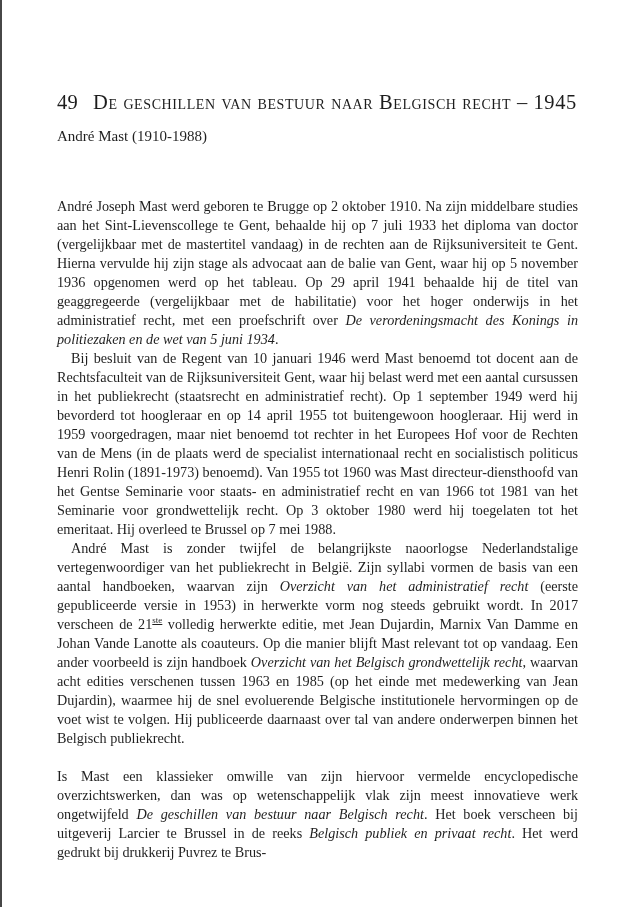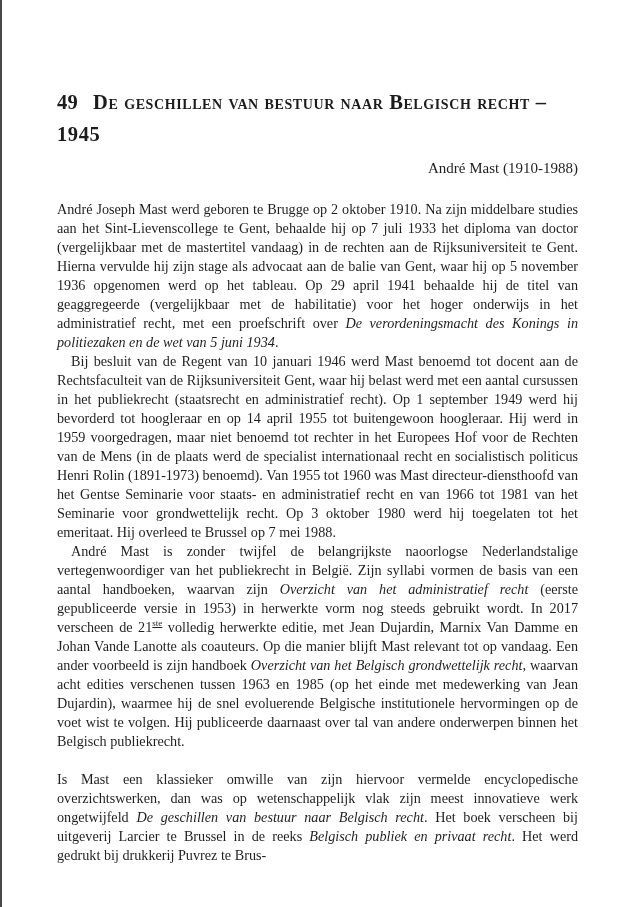--- a/index.html
+++ b/index.html
@@ -28,7 +28,7 @@
   }
   h1.chapter-heading {
     margin: 0;
-    font-weight: bold;
+    font-weight: normal;
     font-size: 20.5px;
     line-height: 32px;
     letter-spacing: 0.6px;

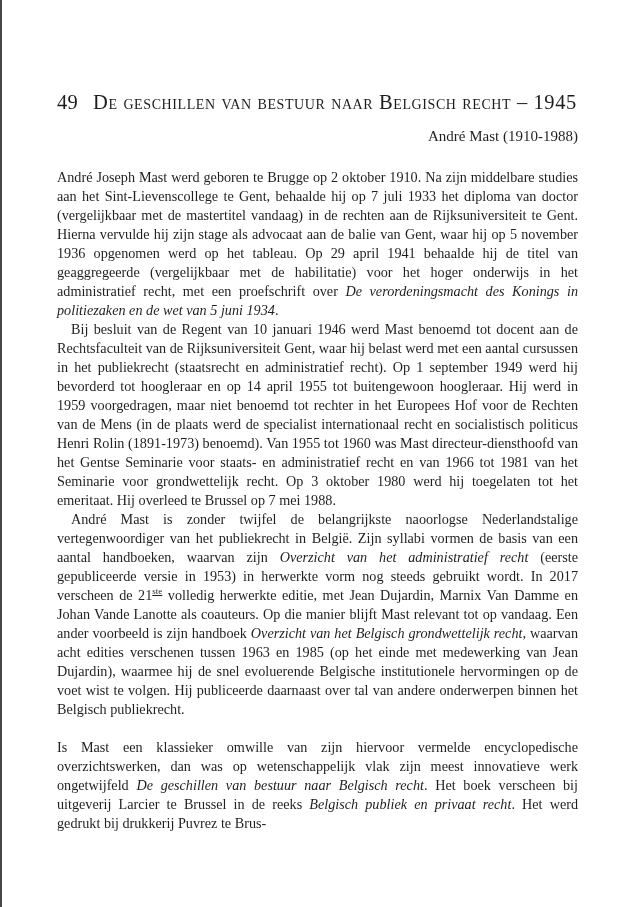--- a/index.html
+++ b/index.html
@@ -44,7 +44,7 @@
   }
   .author-line {
     margin-top: 9px;
-    text-align: right;
+    text-align: left;
     font-size: 15px;
     line-height: 19px;
     color: #1f1f1f;

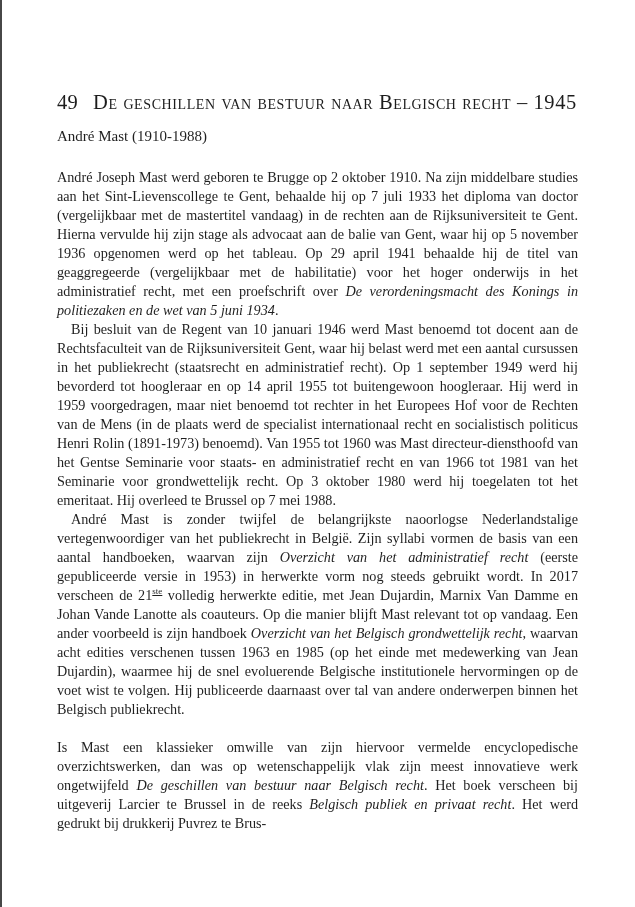--- a/index.html
+++ b/index.html
@@ -50,7 +50,7 @@
     color: #1f1f1f;
   }
   .body-text {
-    margin-top: 22px;
+    margin-top: 51px;
     font-size: 14.2px;
     line-height: 19px;
     text-align: justify;

